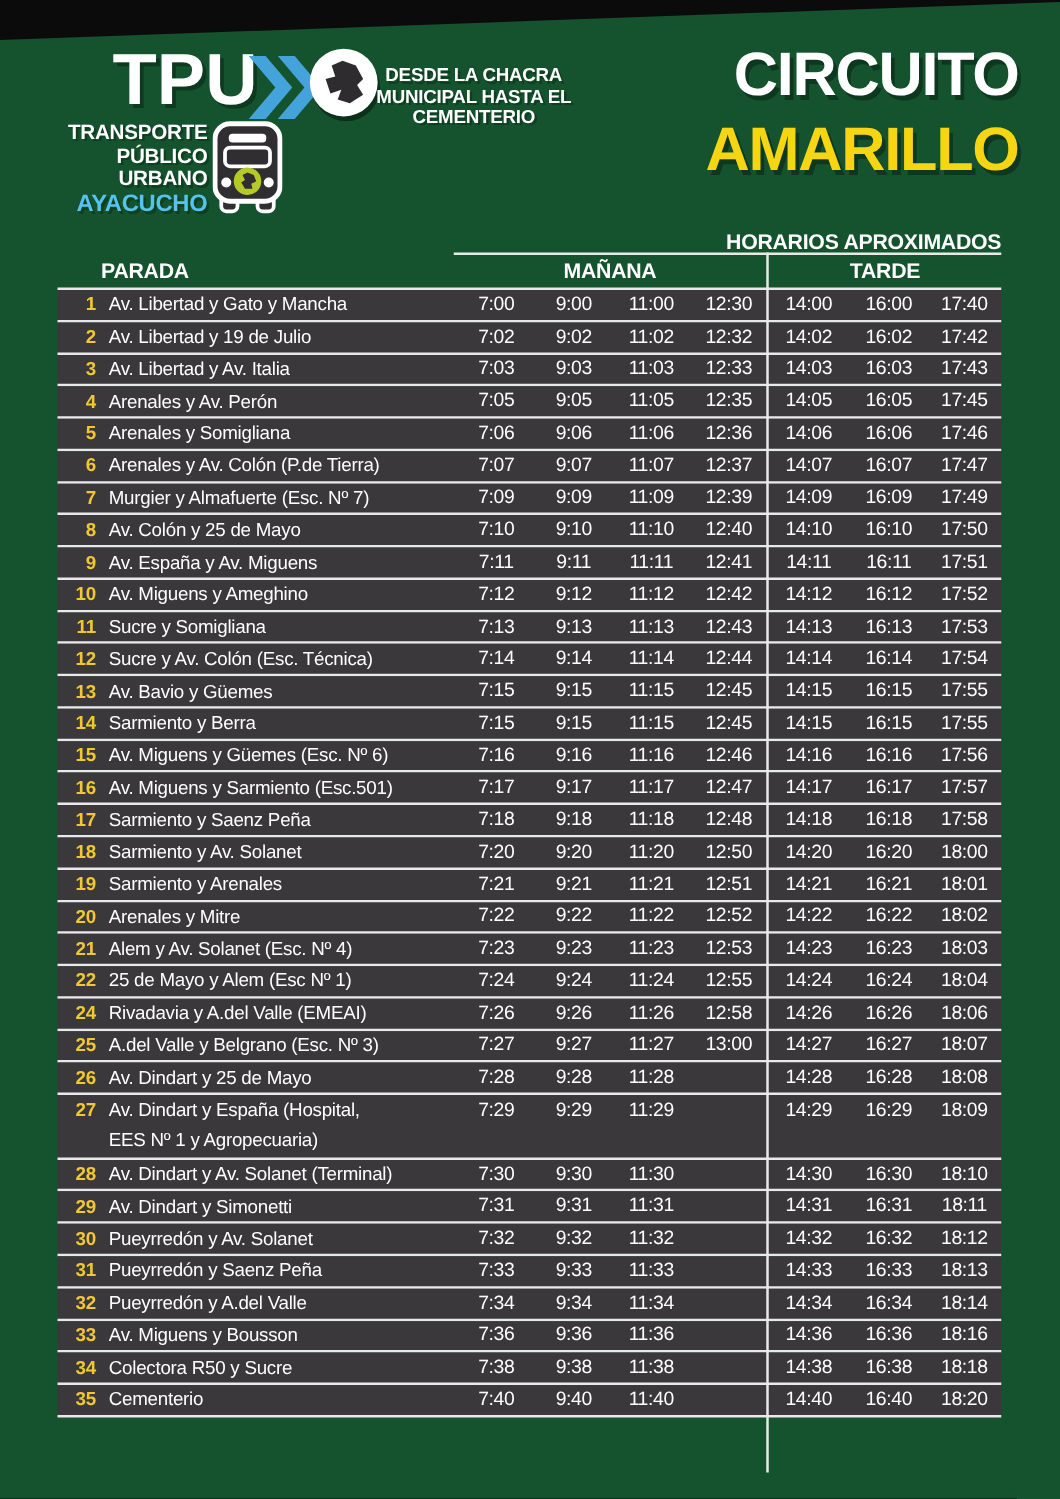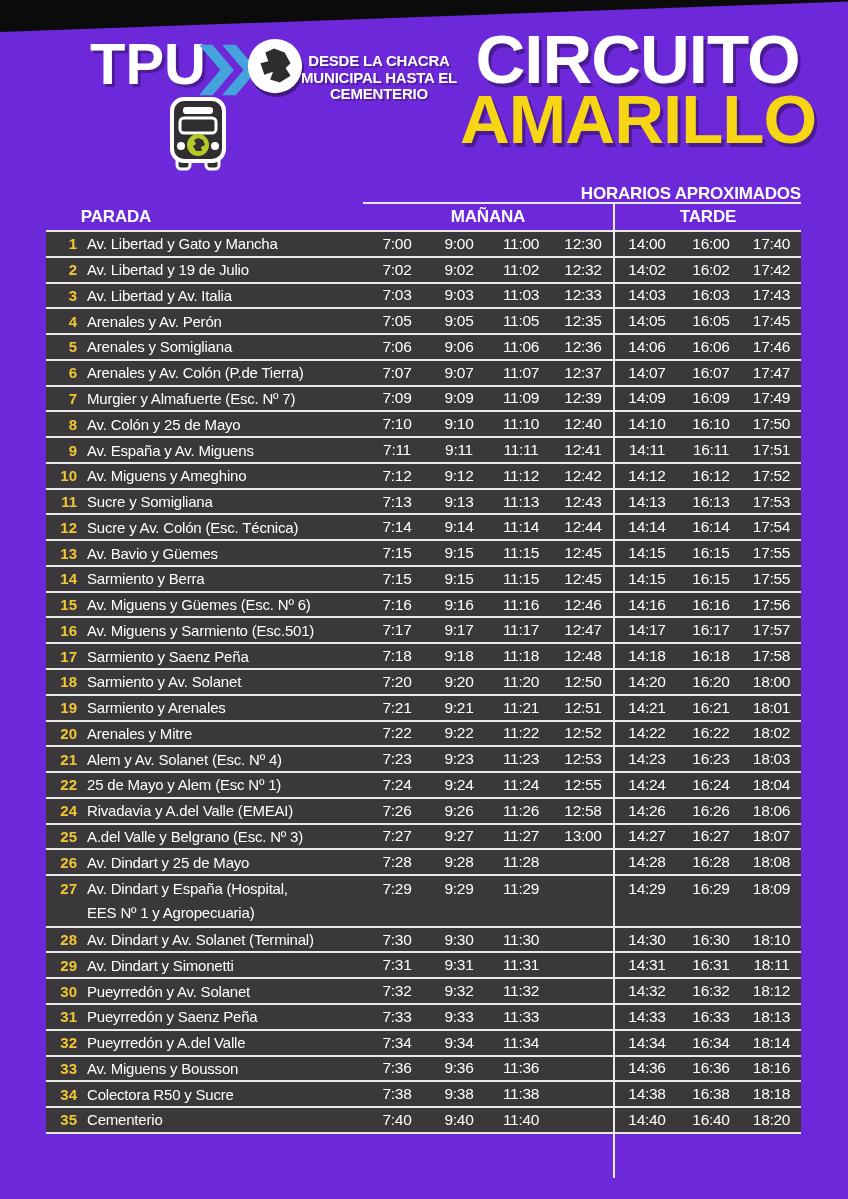--- a/index.html
+++ b/index.html
@@ -5,7 +5,7 @@
   html,body { margin:0; padding:0; background:#000; }
   .poster {
     position:relative; width:848px; height:1199px; overflow:hidden;
-    background:#6d28d9;
+    background:#14532d;
     font-family:"Liberation Sans", sans-serif;
   }
   .abs { position:absolute; }

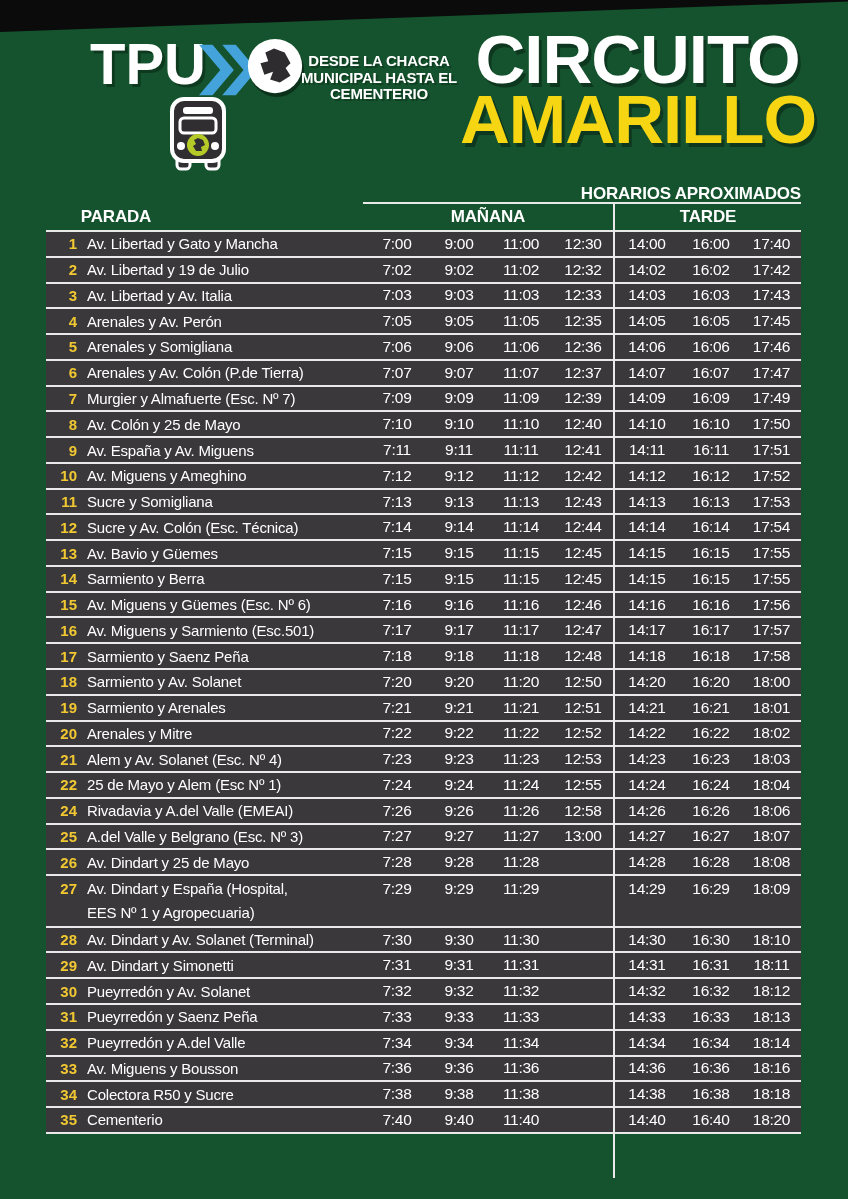--- a/index.html
+++ b/index.html
@@ -29,8 +29,8 @@
   .subtitle { left:280px; top:53px; width:198px; text-align:center; color:#fff;
     font-weight:bold; font-size:15px; line-height:16.5px; letter-spacing:-0.2px;
     text-shadow:2px 2px 0 rgba(0,0,0,0.25); }
-  .big-title { left:460px; top:30px; width:355px; text-align:center; font-weight:bold;
-    font-size:69px; line-height:60px; letter-spacing:-1px;
+  .big-title { left:460px; top:30px; width:355px; text-align:right; font-weight:bold;
+    font-size:49px; line-height:60px; letter-spacing:-1px;
     text-shadow:3px 4px 0 rgba(0,0,0,0.33); }
   .big-title .line1 { color:#ffffff; }
   .big-title .line2 { color:#f6d513; }

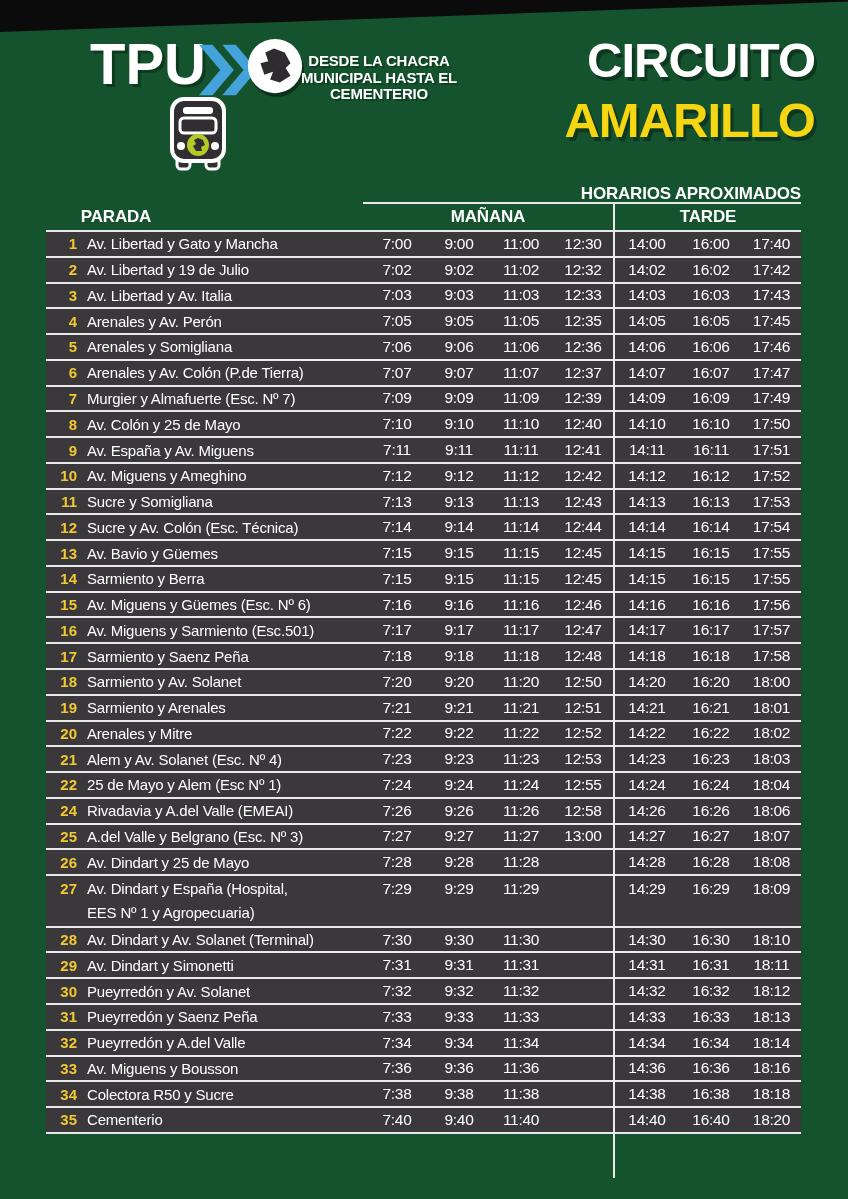--- a/index.html
+++ b/index.html
@@ -83,6 +83,12 @@
     <path d="M31 13 L42 17 L48 28 L43 33 L48 41 L37 48 L27 45 L30 37 L21 40 L17 28 L25 26 L22 17 Z" fill="#2e2c2f"></path>
   </svg>
 
+  <div class="abs org-block">
+    <div>TRANSPORTE</div>
+    <div>PÚBLICO</div>
+    <div>URBANO</div>
+    <div class="org-city" style="color:#55c2ef">AYACUCHO</div>
+  </div>
 
   <svg class="abs bus-icon" width="56" height="78" viewBox="0 0 56 76">
     <rect x="7" y="56" width="13" height="16" rx="4" fill="#302e31" stroke="#fff" stroke-width="3"></rect>

